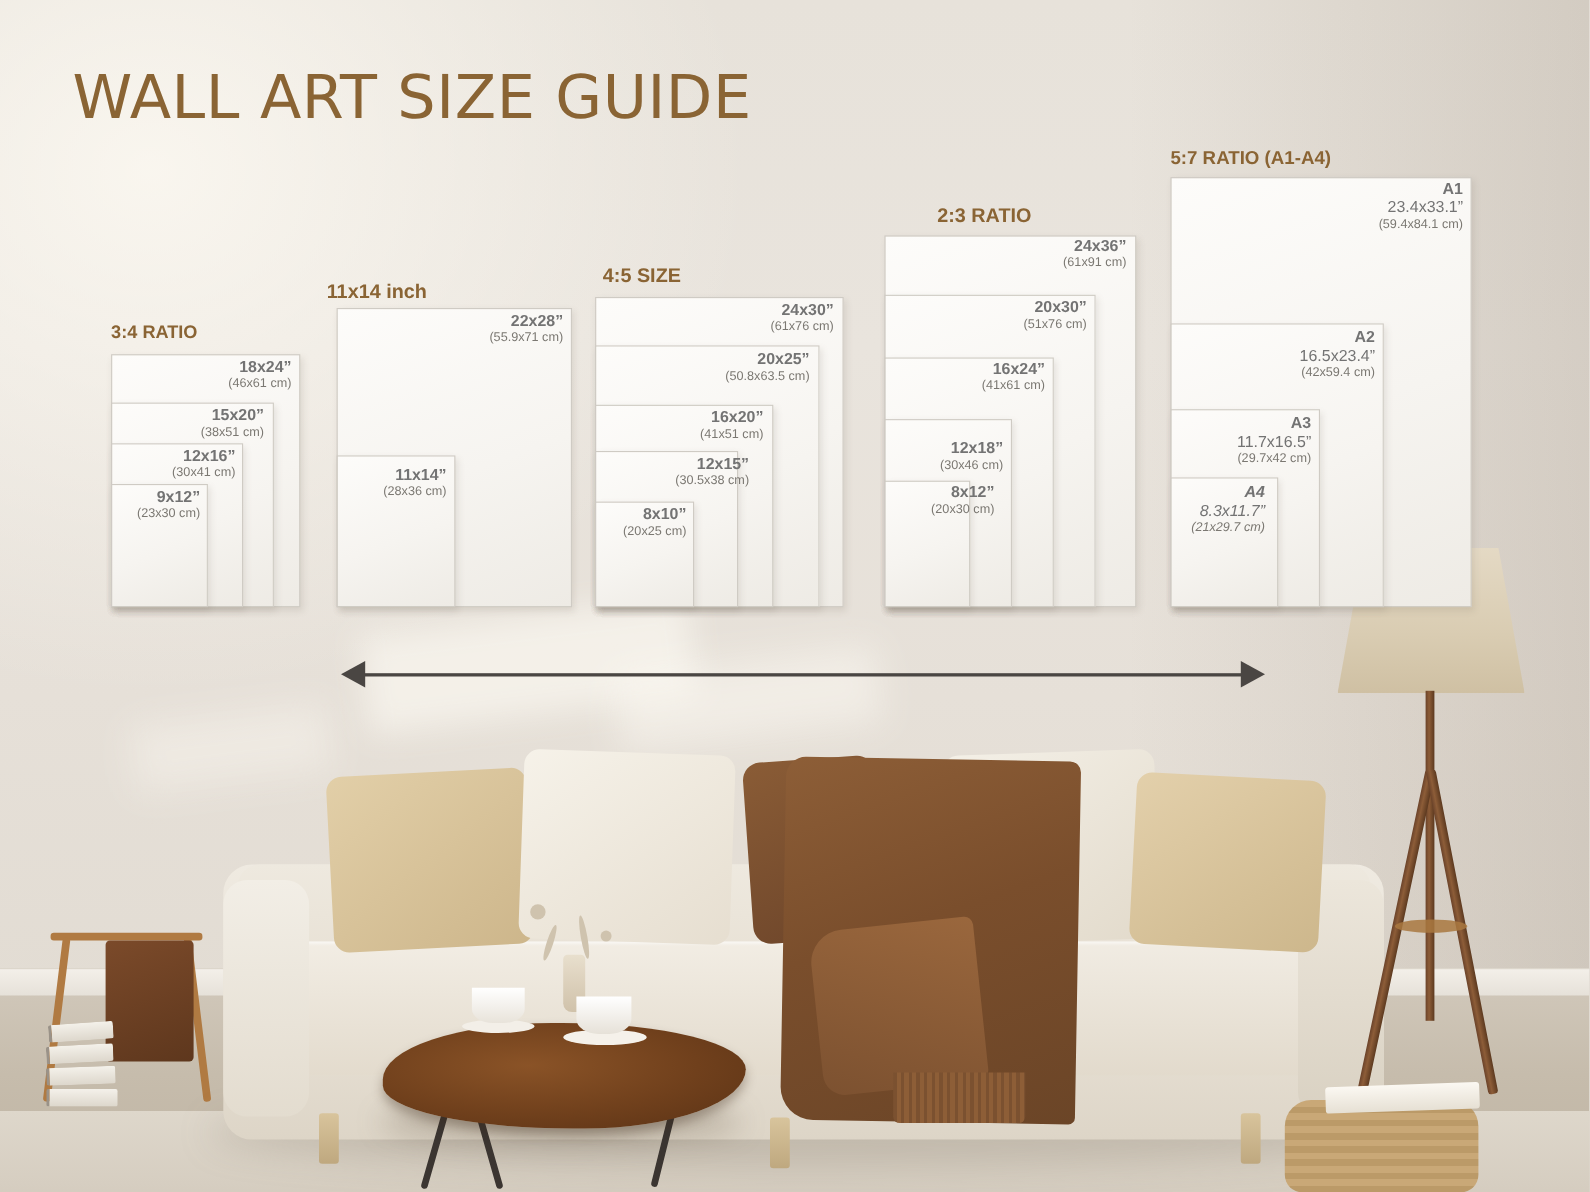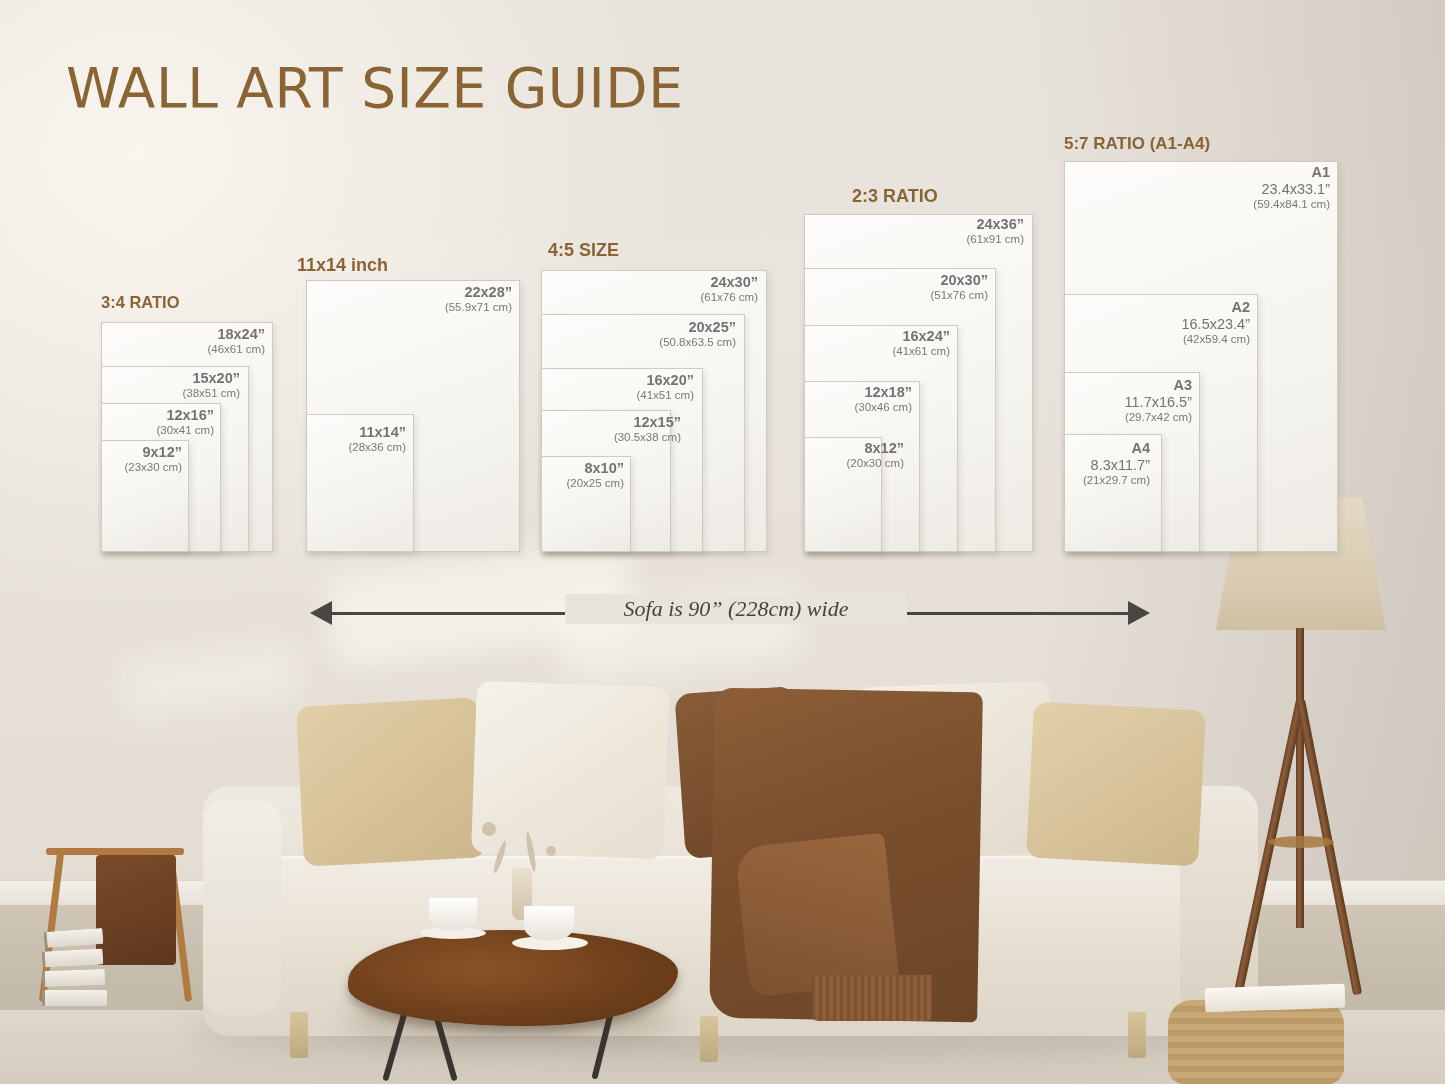--- a/index.html
+++ b/index.html
@@ -330,7 +330,7 @@
   </div>
 
   <div class="frame" style="left:804px;top:381px;width:114px;height:169px;"></div>
-  <div class="flabel" style="left:800px;top:384px;width:112px;">
+  <div class="flabel" style="left:800px;top:400px;width:112px;">
     <div class="l1">12x18”</div>
     <div class="l2">(30x46 cm)</div>
   </div>

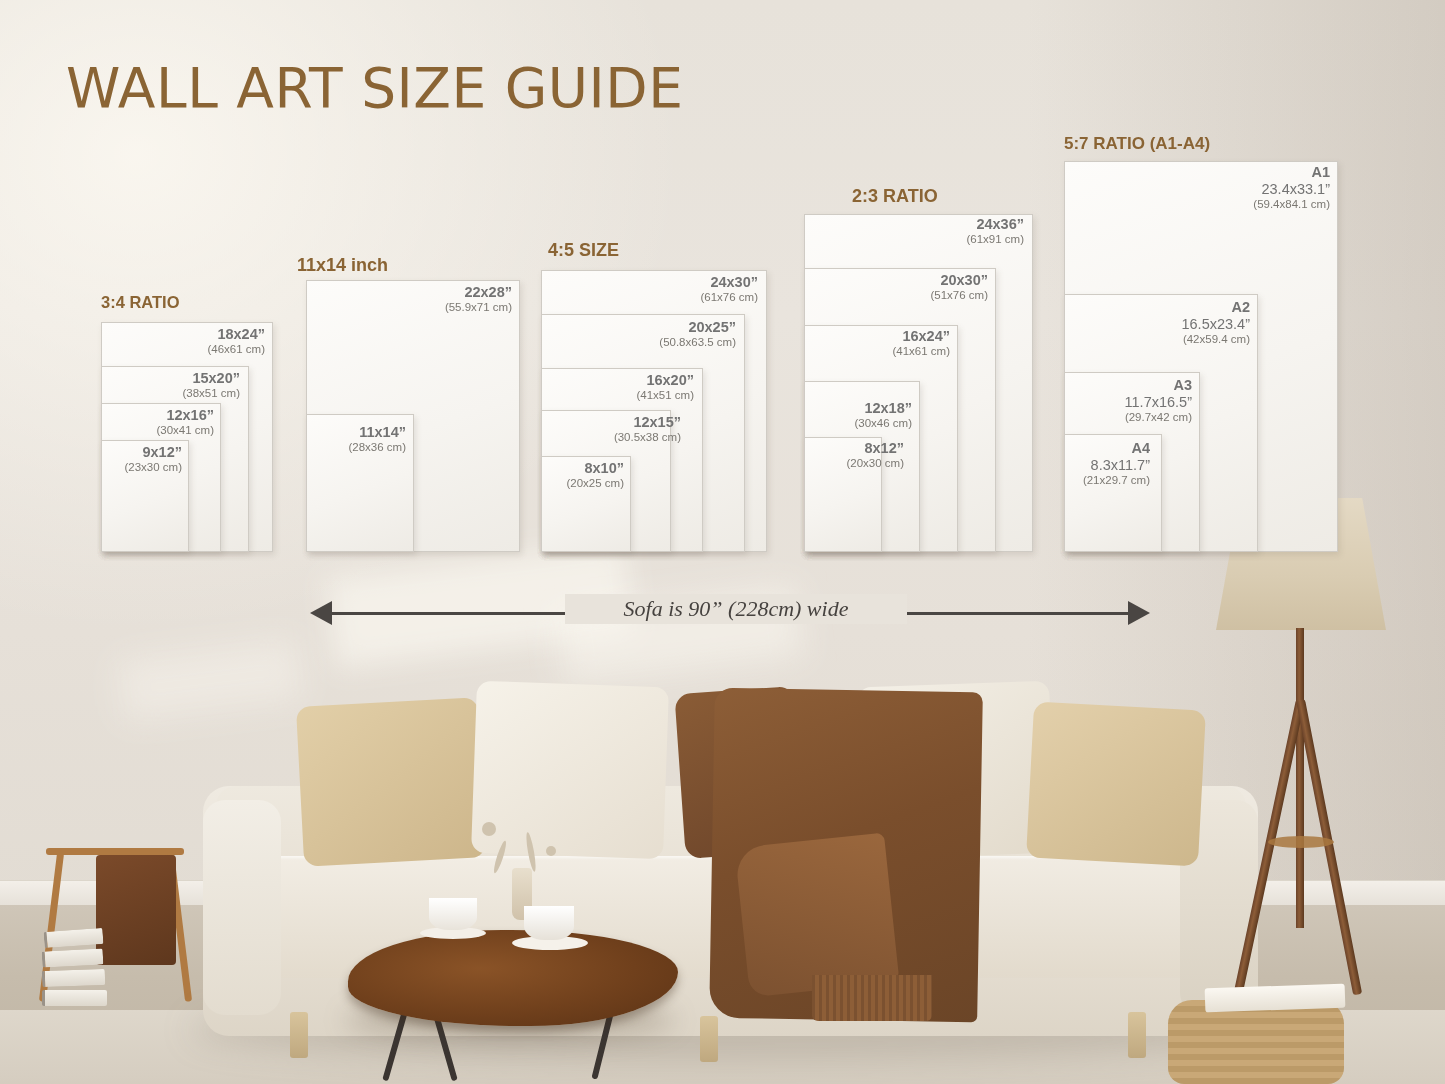--- a/index.html
+++ b/index.html
@@ -367,7 +367,7 @@
   </div>
 
   <div class="frame" style="left:1064px;top:434px;width:96px;height:116px;"></div>
-  <div class="flabel" style="left:1020px;top:440px;width:130px;">
+  <div class="flabel" style="left:1020px;top:440px;width:130px;font-style:italic;">
     <div class="l1">A4</div>
     <div class="l1" style="font-weight:normal;">8.3x11.7”</div>
     <div class="l2">(21x29.7 cm)</div>

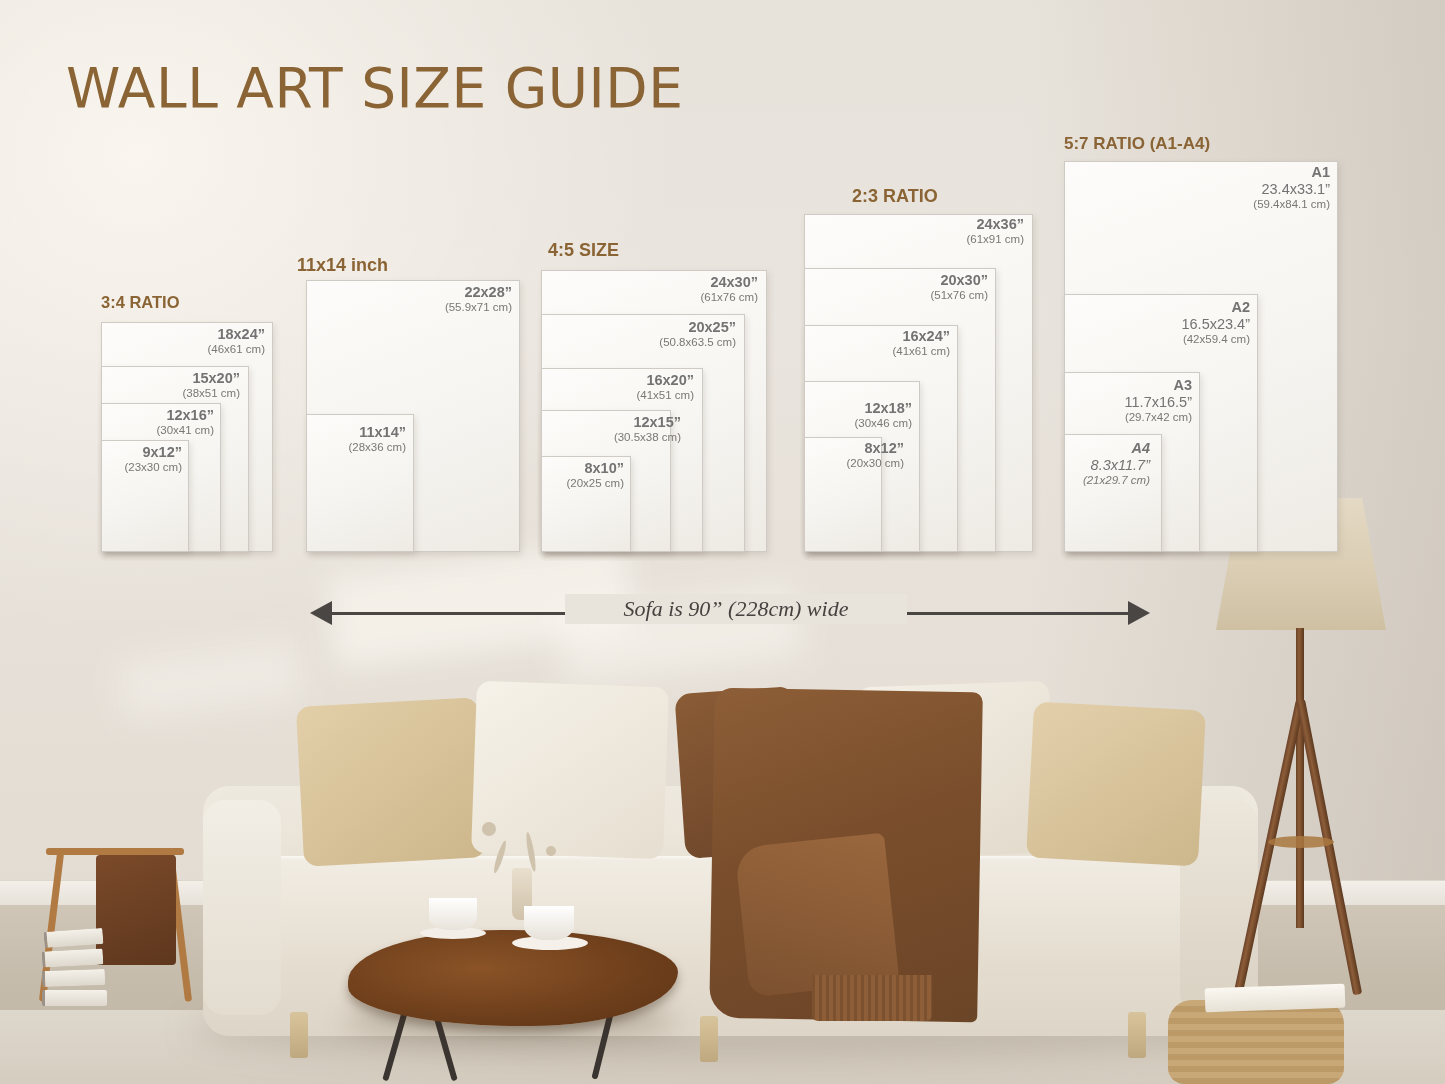--- a/index.html
+++ b/index.html
@@ -378,7 +378,6 @@
   <div class="arrow-line"></div>
   <div class="arrow-head ah-left"></div>
   <div class="arrow-head ah-right"></div>
-  <div class="measure-text">Sofa is 90” (228cm) wide</div>
 </div>
 
 </body></html>

